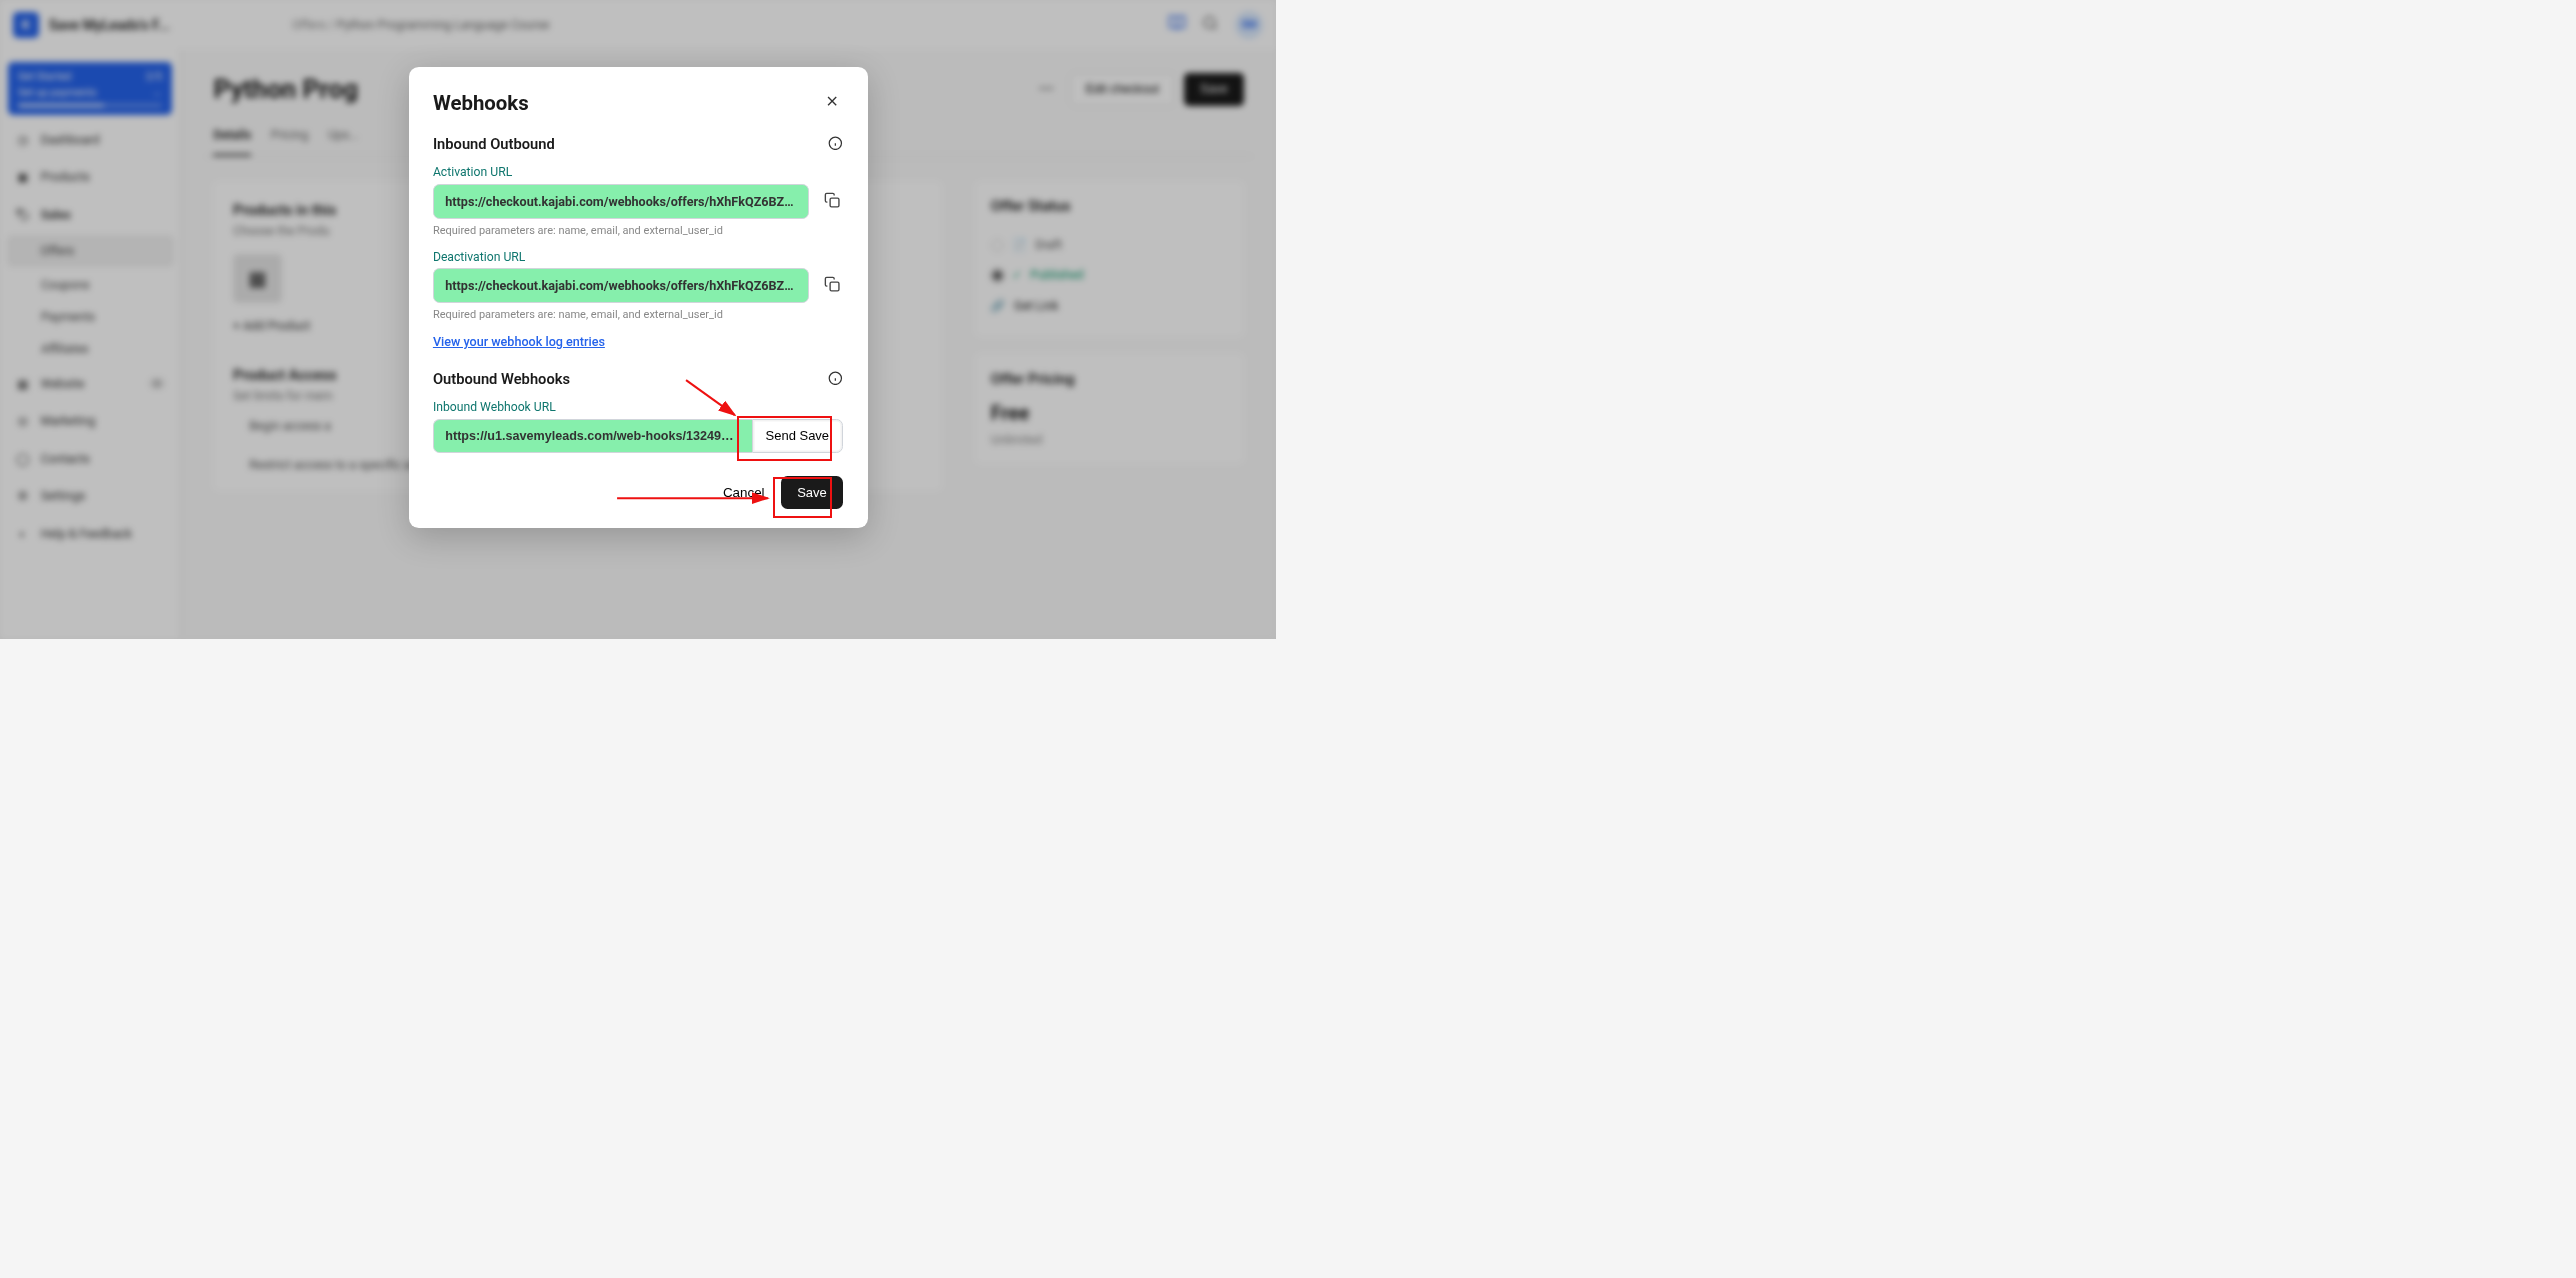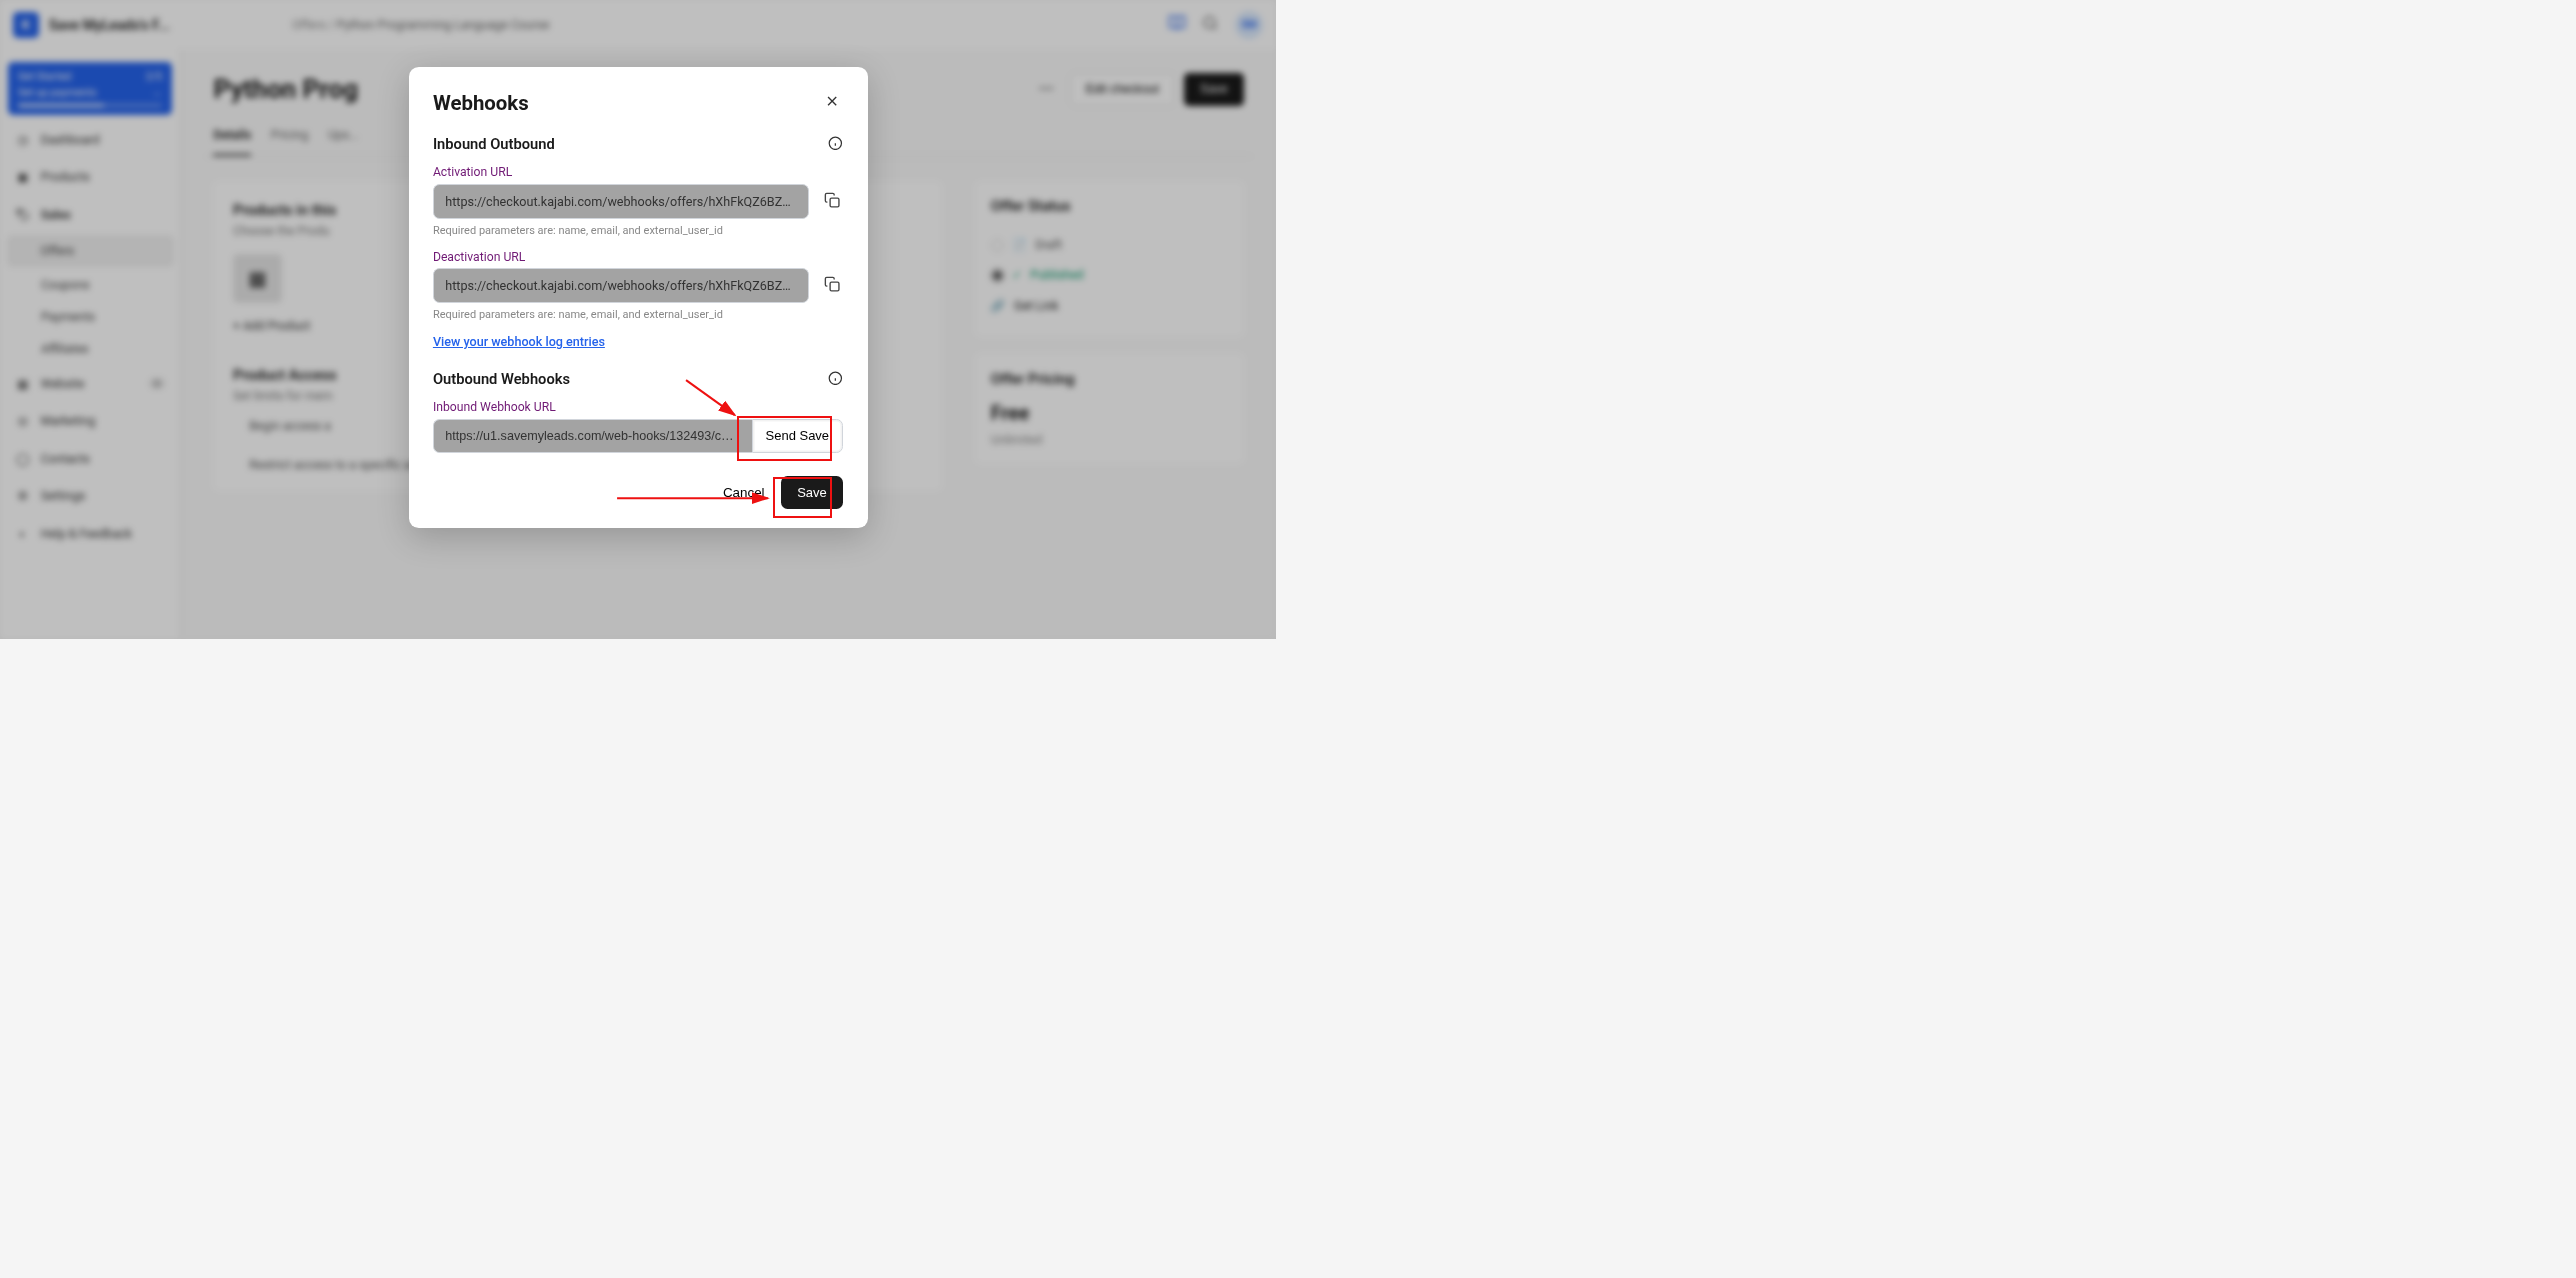--- a/index.html
+++ b/index.html
@@ -167,7 +167,7 @@
     .section-heading { font-size: 14.7px; font-weight: 600; }
     .info-icon svg { stroke:#333; width:14.7px;height:14.7px;}
 
-    .field-label { font-size: 12.2px; color:#701a75; margin-bottom: 4.9px; display:block;}
+    .field-label { font-size: 12.2px; color:#0f766e; margin-bottom: 4.9px; display:block;}
     .url-row { display:flex; gap: 11.4px; align-items:center; margin-bottom: 4.9px;}
     .url-input {
       flex: 1;

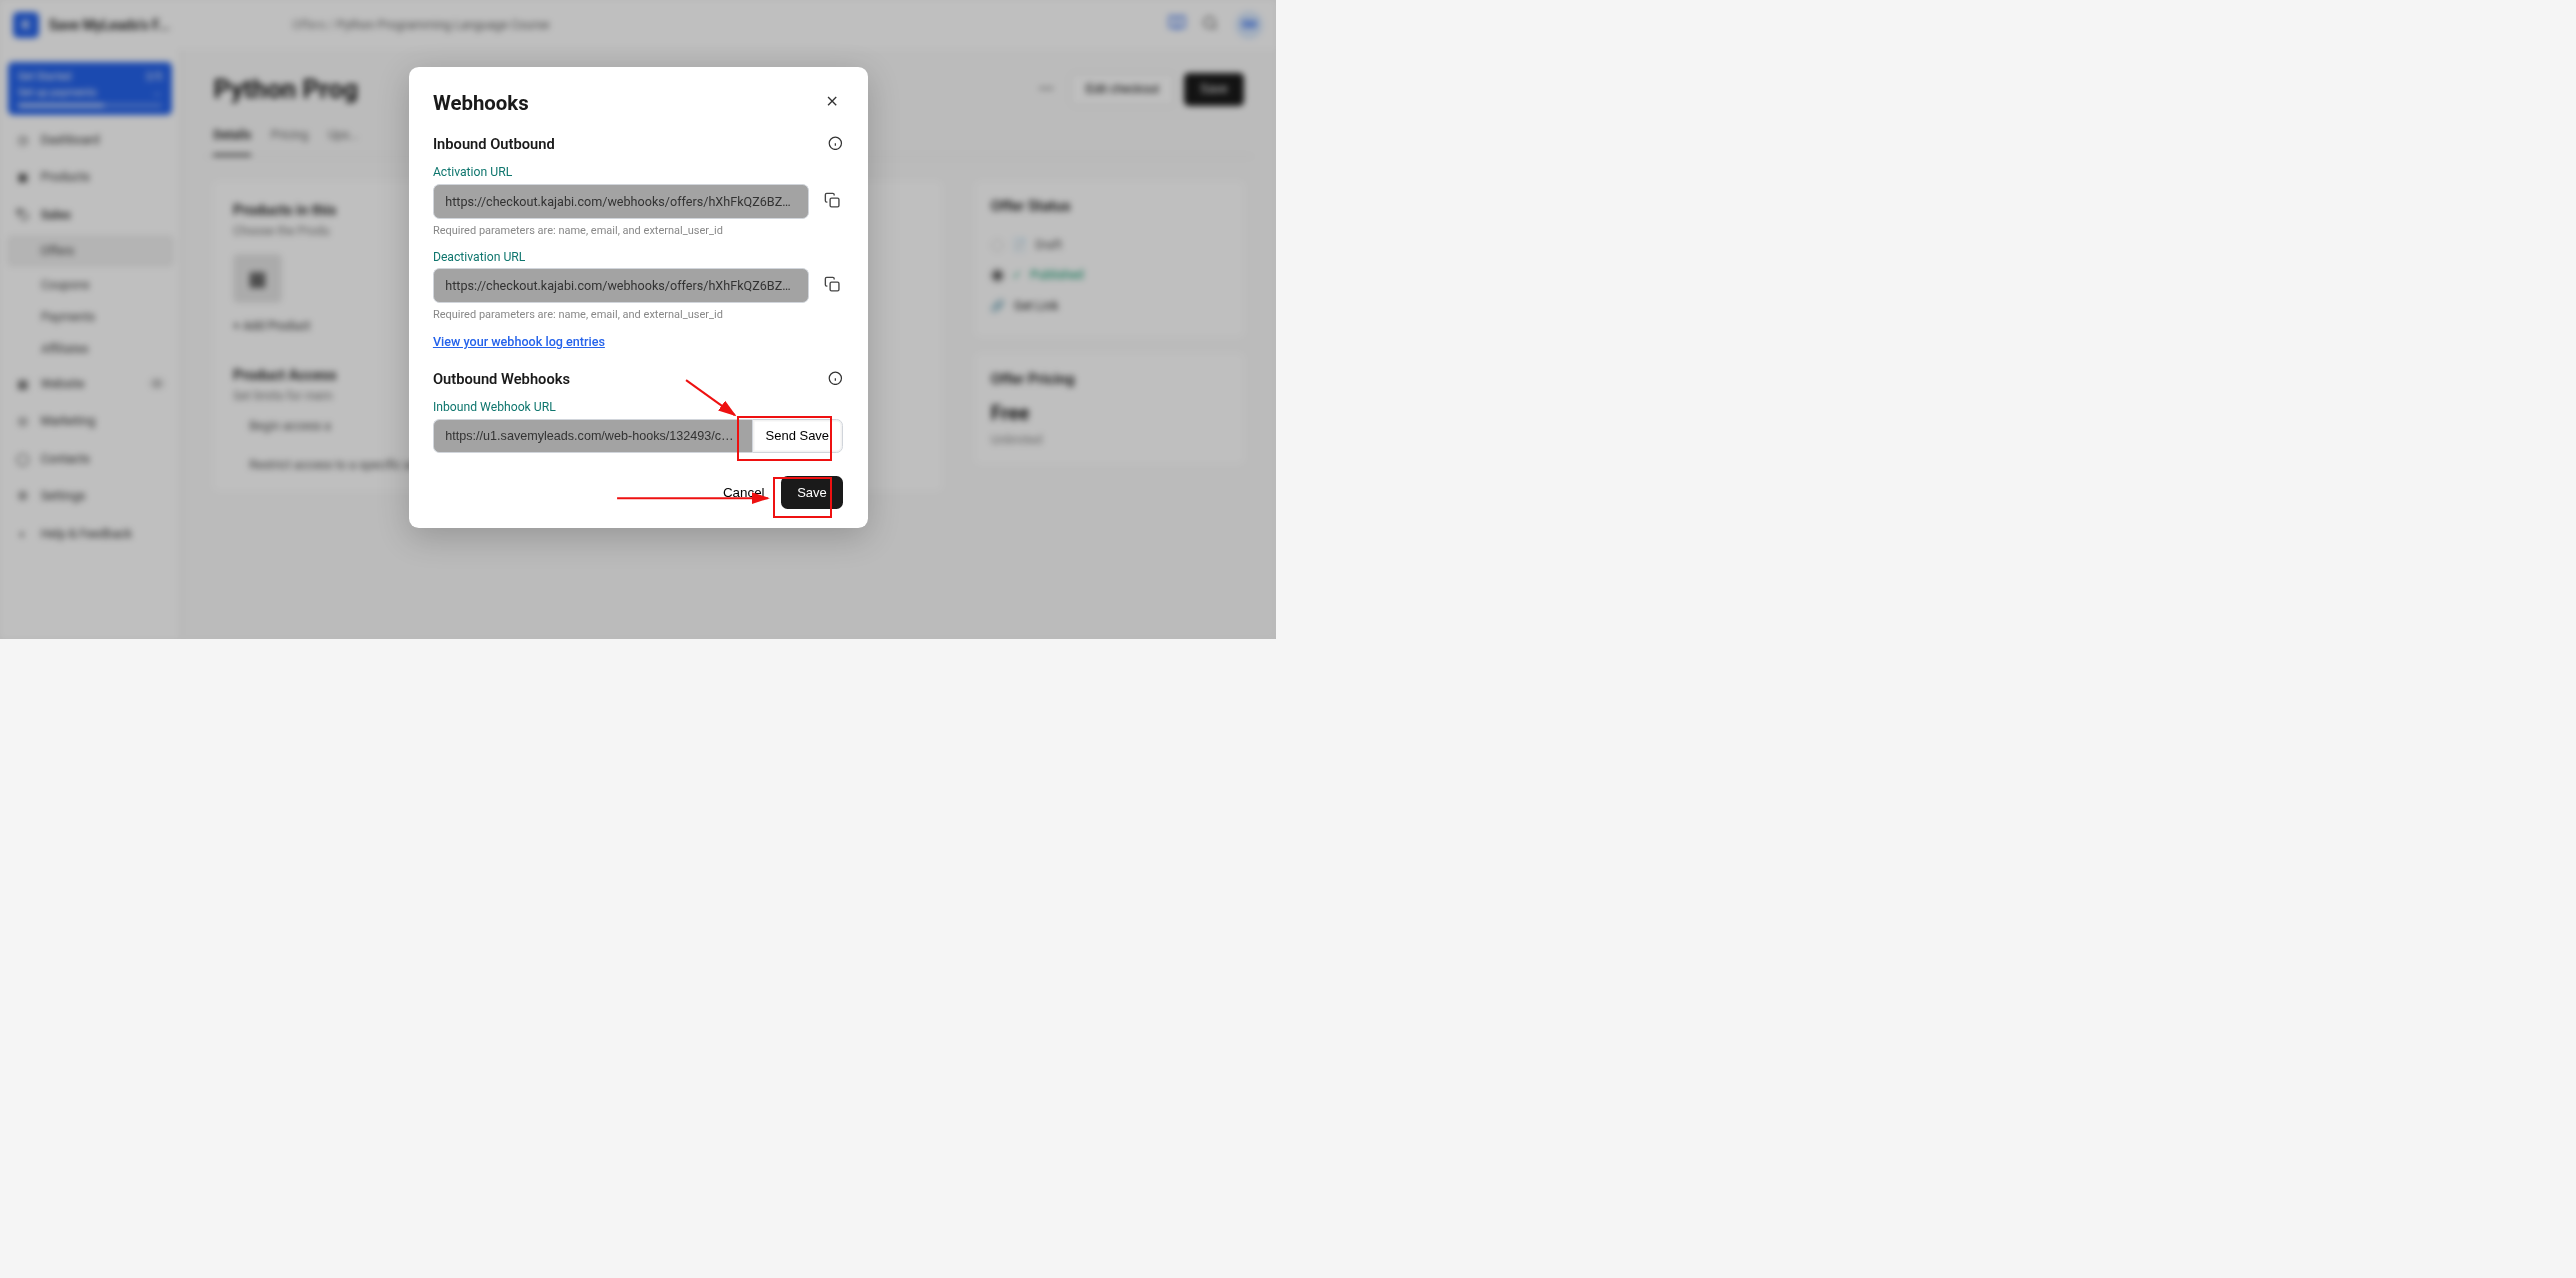--- a/index.html
+++ b/index.html
@@ -179,7 +179,8 @@
       white-space: nowrap;
       overflow: hidden;
       text-overflow: ellipsis;
-      background:#a3a3a3;
+      background:#86efac;
+      font-weight:bold;
     }
     .copy-btn { cursor:pointer; padding:3.3px;}
     .copy-btn svg { stroke:#444; width:16.3px;height:16.3px;}

